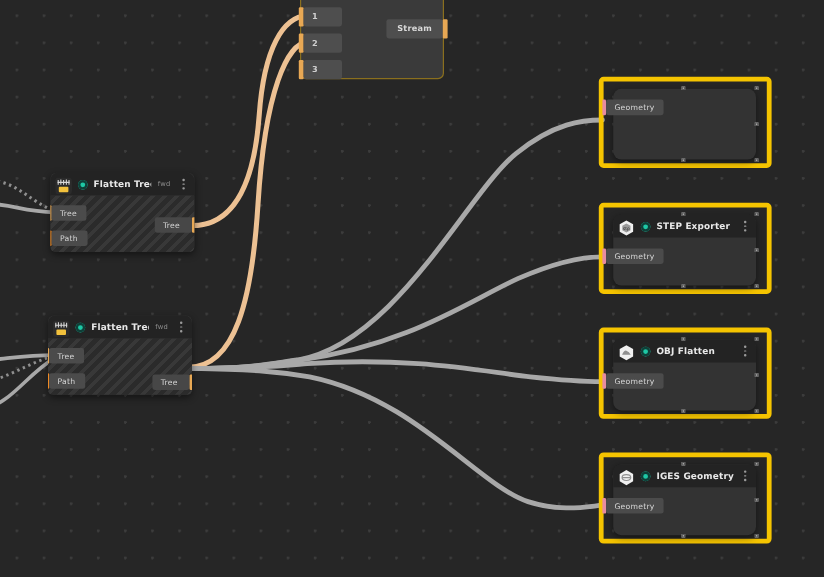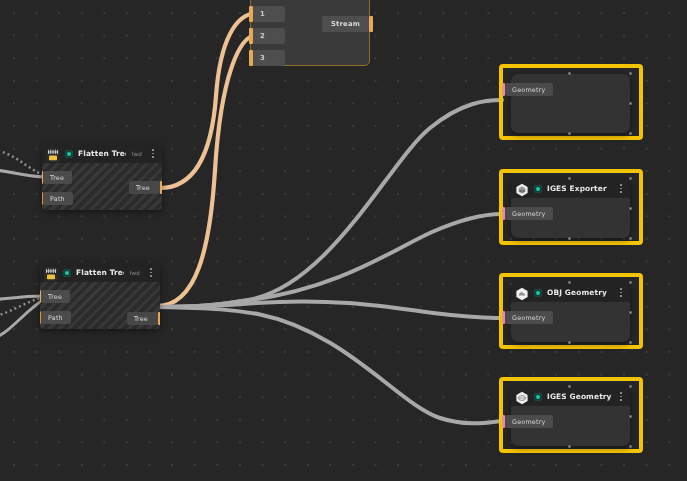--- a/index.html
+++ b/index.html
@@ -323,7 +323,7 @@
         </svg>
       </span>
       <span class="status-dot"></span>
-      <span class="node-title">IGES Exporter</span>
+      <span class="node-title">STEP Exporter</span>
       <span class="kebab">
           <i></i>
           <i></i>

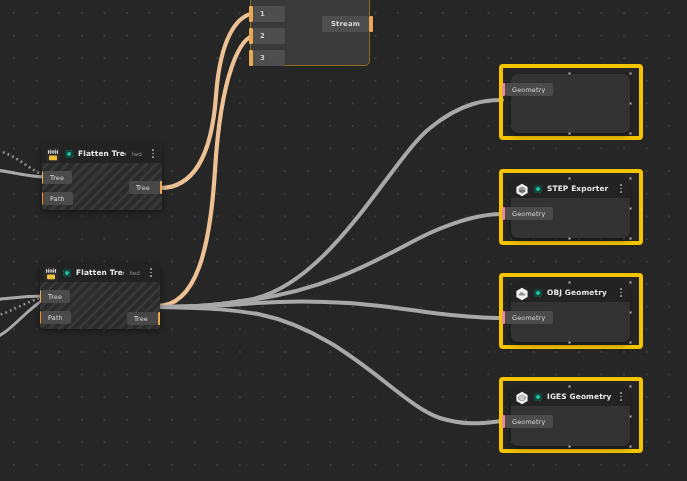--- a/index.html
+++ b/index.html
@@ -353,7 +353,7 @@
         </svg>
       </span>
       <span class="status-dot"></span>
-      <span class="node-title">OBJ Geometry</span>
+      <span class="node-title">OBJ Flatten</span>
       <span class="kebab">
           <i></i>
           <i></i>

